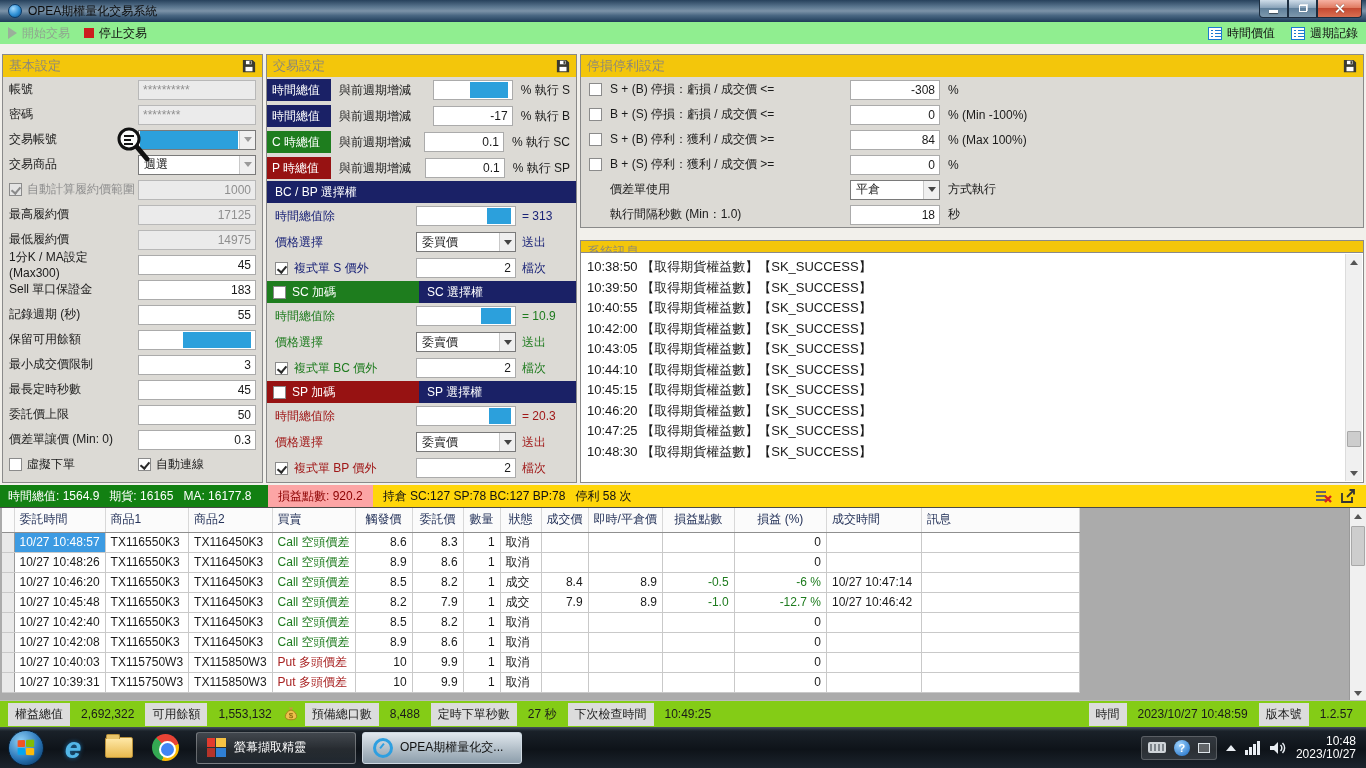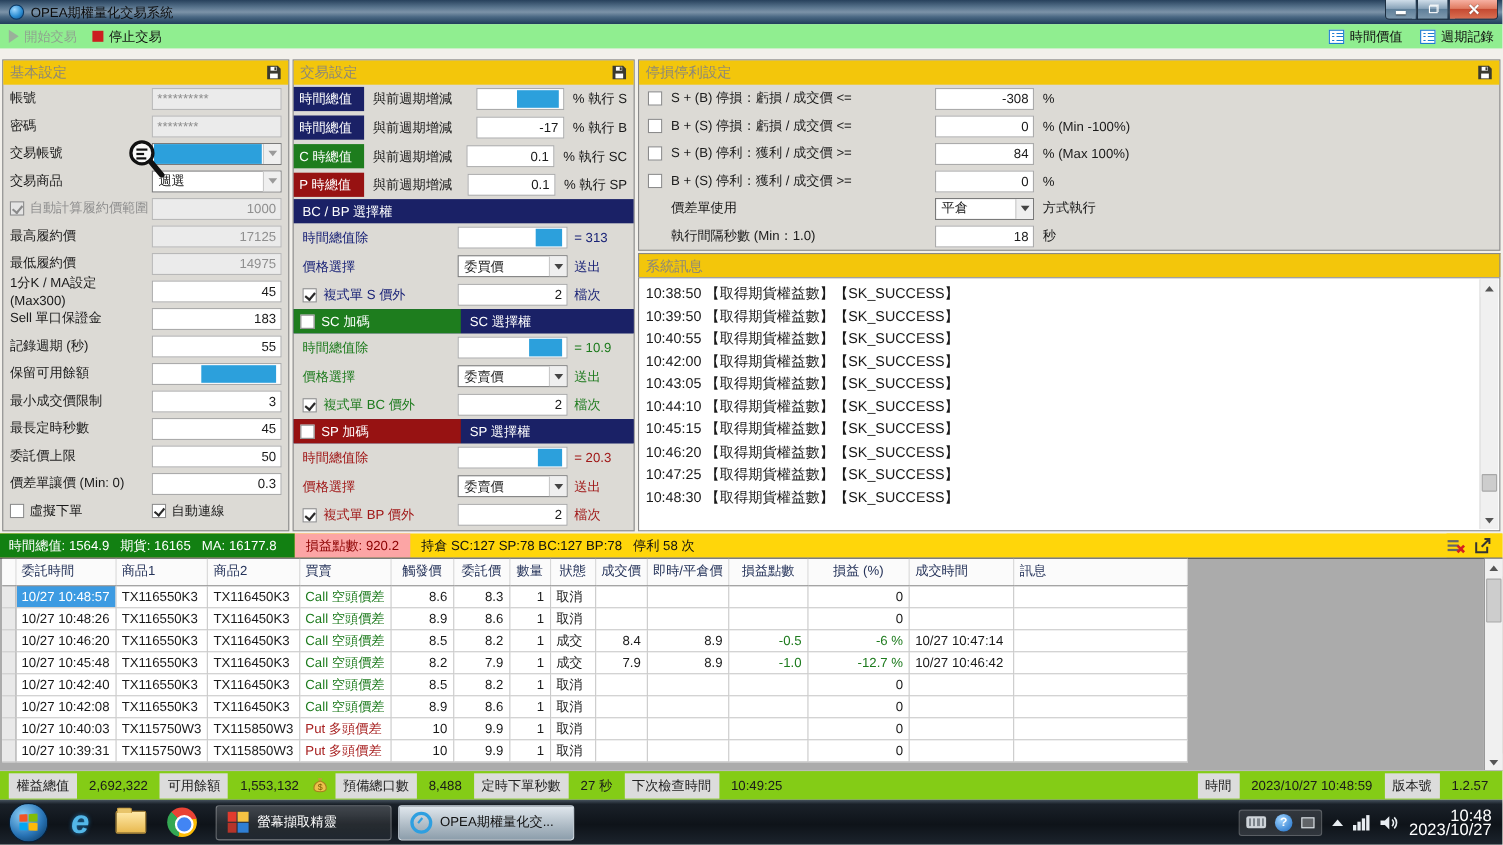--- a/index.html
+++ b/index.html
@@ -93,7 +93,7 @@
   .srow .slbl { width:185px; }
   .srow .inp,.srow .combo { width:90px; flex:none;margin-left:47px; }
   .srow .indent { width:13px; }
-  .msghead { position:absolute; left:580px; top:230px; width:784px; height:22px; background:#F3C60B; color:#8C8878;
+  .msghead { position:absolute; left:580px; top:240px; width:784px; height:22px; background:#F3C60B; color:#8C8878;
     font-size:13px; display:flex; align-items:center; padding:0 6px; border:1px solid #8a8a8a; border-bottom:none; }
   .msgbox { position:absolute; left:580px; top:252px; width:784px; height:231px; background:#fff;
     border:1px solid #8a8a8a; padding:4px 2px 0 6px; overflow:hidden; }

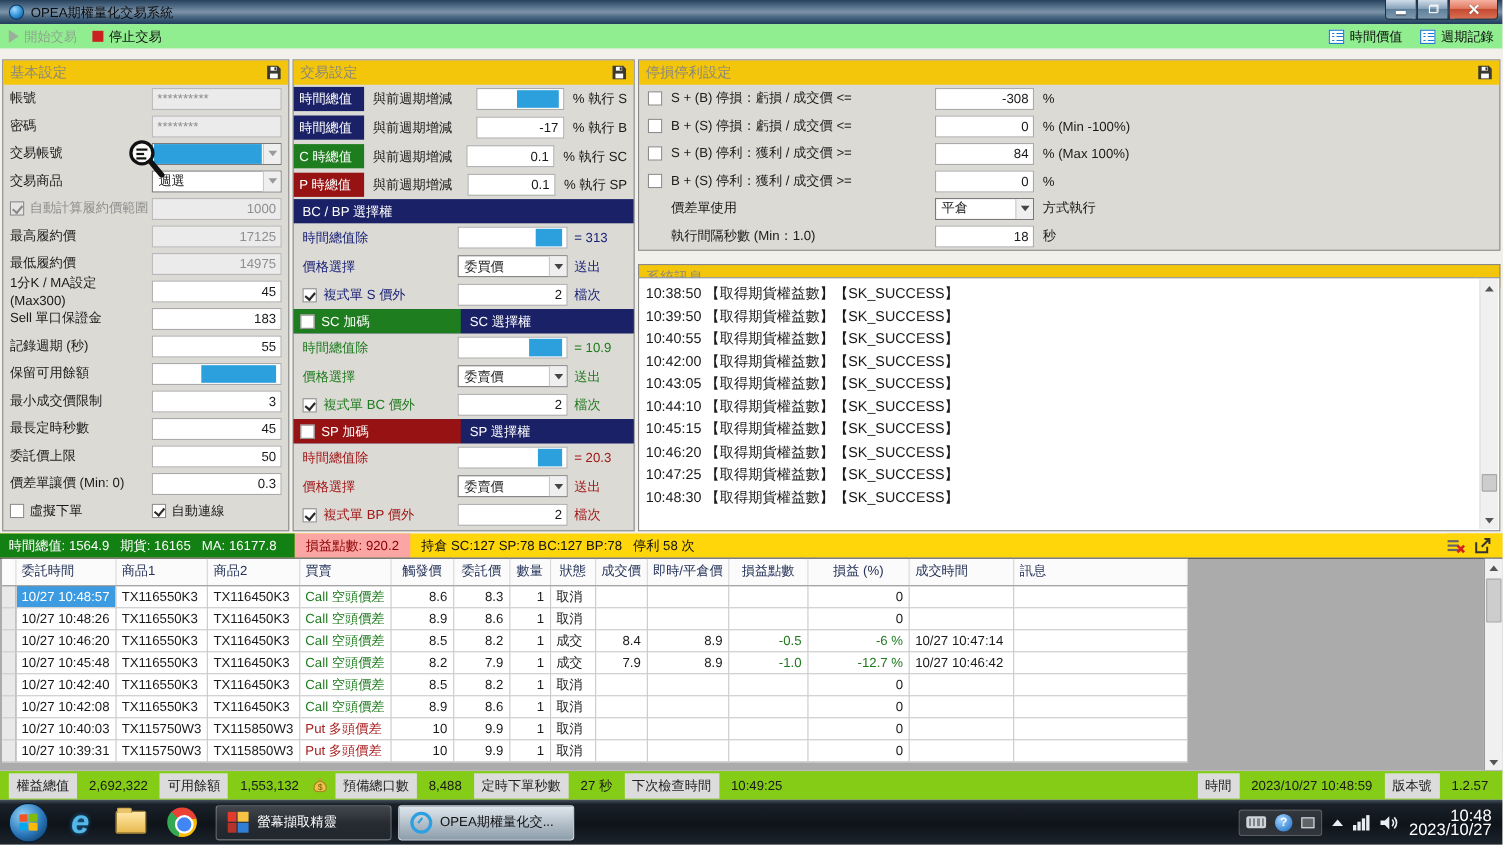--- a/index.html
+++ b/index.html
@@ -172,7 +172,7 @@
   .tri-up { width:0; height:0; border-left:5px solid transparent; border-right:5px solid transparent; border-bottom:6px solid #e8edf2; }
   .sig { display:flex; align-items:flex-end; gap:1px; height:14px; }
   .sig i { width:3px; background:#e8edf2; } .sig i:nth-child(1){height:5px;} .sig i:nth-child(2){height:8px;} .sig i:nth-child(3){height:11px;} .sig i:nth-child(4){height:14px;}
-  .clock { color:#fff; font-size:15px; text-align:right; line-height:13px; }
+  .clock { color:#fff; font-size:12px; text-align:right; line-height:13px; }
 
   .magnifier { position:absolute; left:116px; top:126px; width:36px; height:36px; z-index:50; pointer-events:none; }
 </style>

